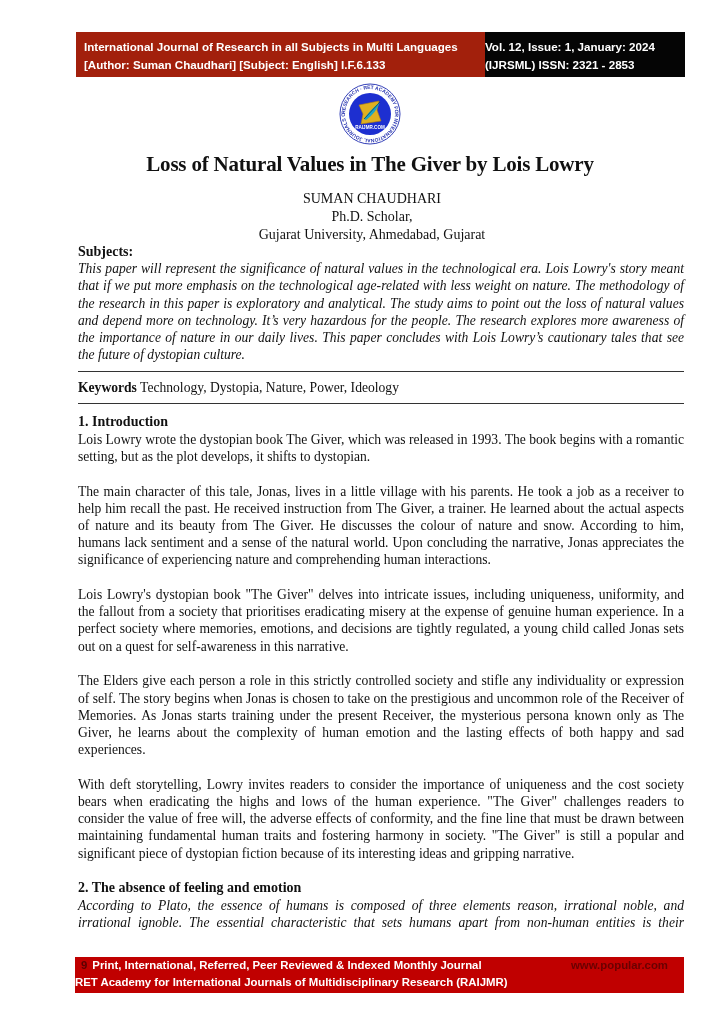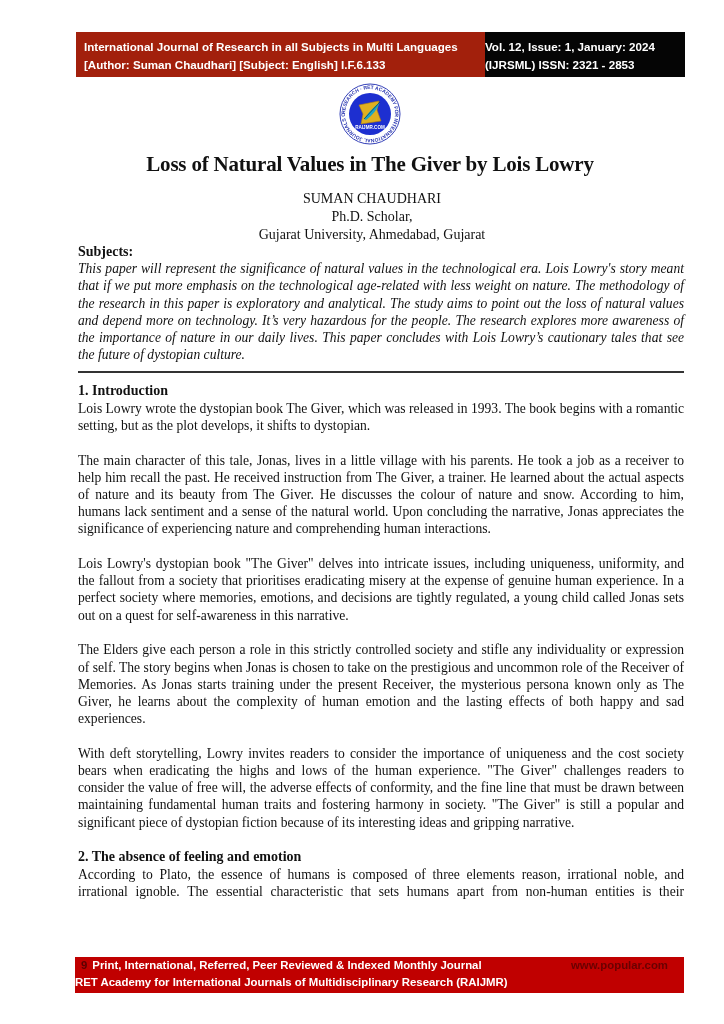--- a/index.html
+++ b/index.html
@@ -190,6 +190,7 @@
   <p class="abstract-text" style="margin-bottom:8px;">This paper will represent the significance of natural values in the technological era. Lois Lowry's story meant that if we put more emphasis on the technological age-related with less weight on nature. The methodology of the research in this paper is exploratory and analytical. The study aims to point out the loss of natural values and depend more on technology. It’s very hazardous for the people. The research explores more awareness of the importance of nature in our daily lives. This paper concludes with Lois Lowry’s cautionary tales that see the future of dystopian culture.</p>
 
   <div class="rule"></div>
+  <p class="keywords"><b>Keywords</b><span> Technology, Dystopia, Nature, Power, Ideology</span></p>
   <div class="rule" style="margin-bottom:9px;"></div>
 
   <p class="section-heading">1. Introduction</p>

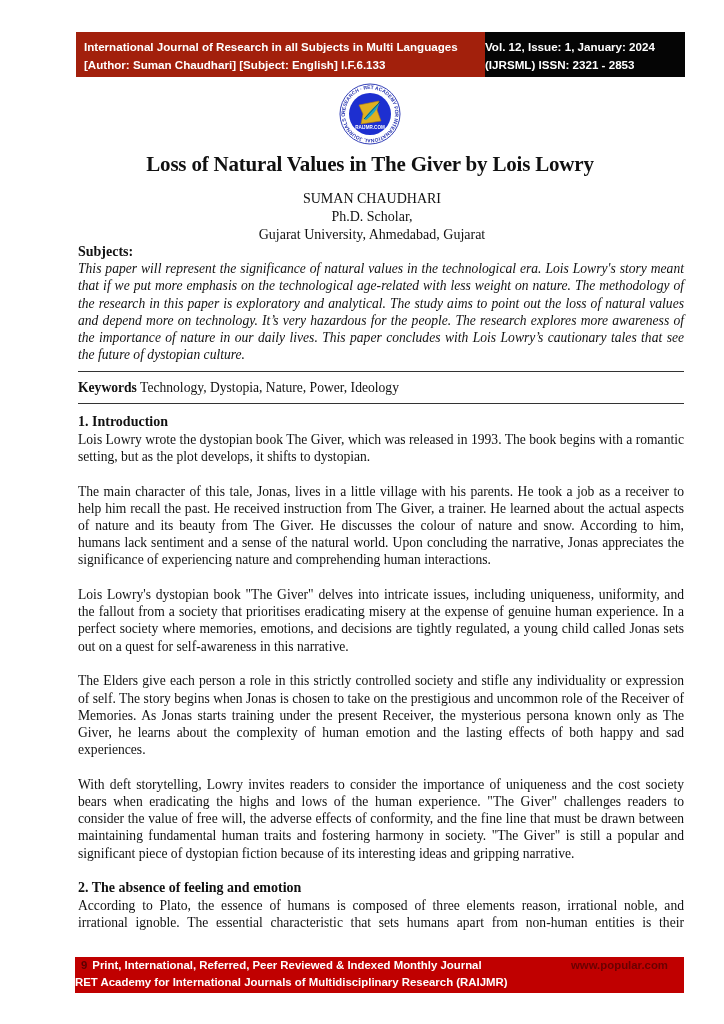--- a/index.html
+++ b/index.html
@@ -201,7 +201,7 @@
   <p class="para">With deft storytelling, Lowry invites readers to consider the importance of uniqueness and the cost society bears when eradicating the highs and lows of the human experience. "The Giver" challenges readers to consider the value of free will, the adverse effects of conformity, and the fine line that must be drawn between maintaining fundamental human traits and fostering harmony in society. "The Giver" is still a popular and significant piece of dystopian fiction because of its interesting ideas and gripping narrative.</p>
 
   <p class="section-heading">2. The absence of feeling and emotion</p>
-  <p class="para" style="text-align-last: justify;">According to Plato, the essence of humans is composed of three elements reason, irrational noble, and irrational ignoble. The essential characteristic that sets humans apart from non-human entities is their</p>
+  <p class="para" style="text-align-last: justify; font-style: italic;">According to Plato, the essence of humans is composed of three elements reason, irrational noble, and irrational ignoble. The essential characteristic that sets humans apart from non-human entities is their</p>
 </div>
 
 <div class="footer">

